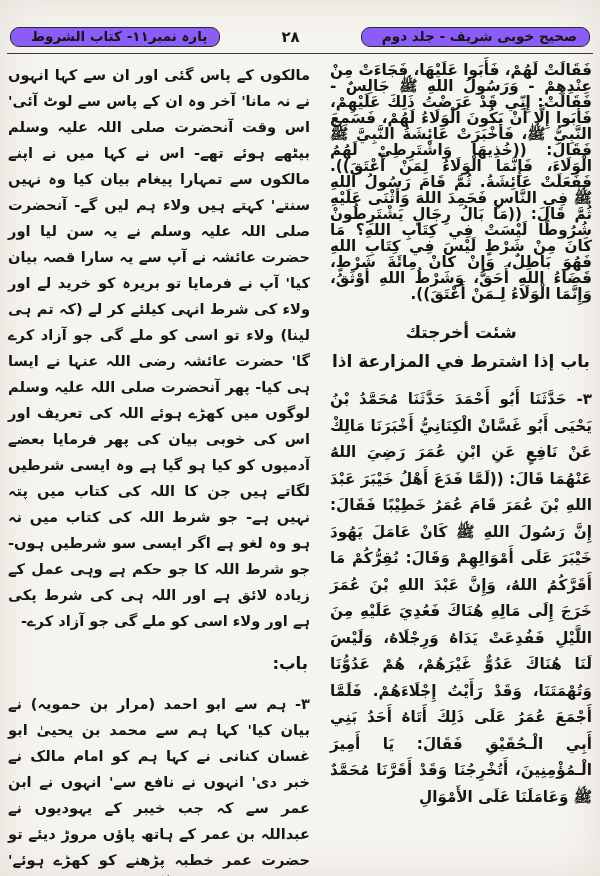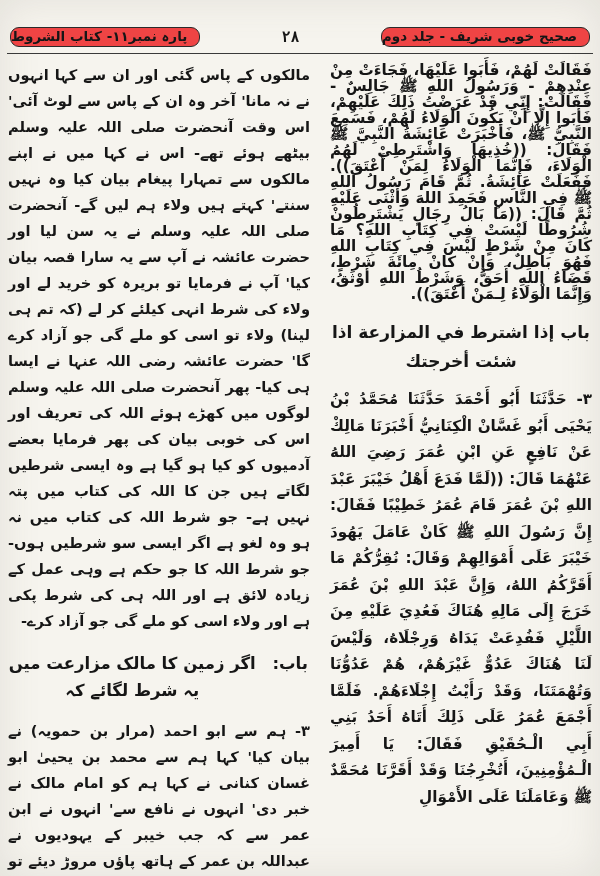--- a/index.html
+++ b/index.html
@@ -27,11 +27,11 @@
     direction:rtl;
     border:1.6px solid #2a2a2a;
     border-radius:9px;
-    padding:0px 12px 2px 0;
+    padding:0px 12px 2px 20px;
     font-size:13.5px;
     font-weight:bold;
     white-space:nowrap;
-    background:#ef4444;
+    background:#8b5cf6;
   }
   .page-number {
     font-size:15px;

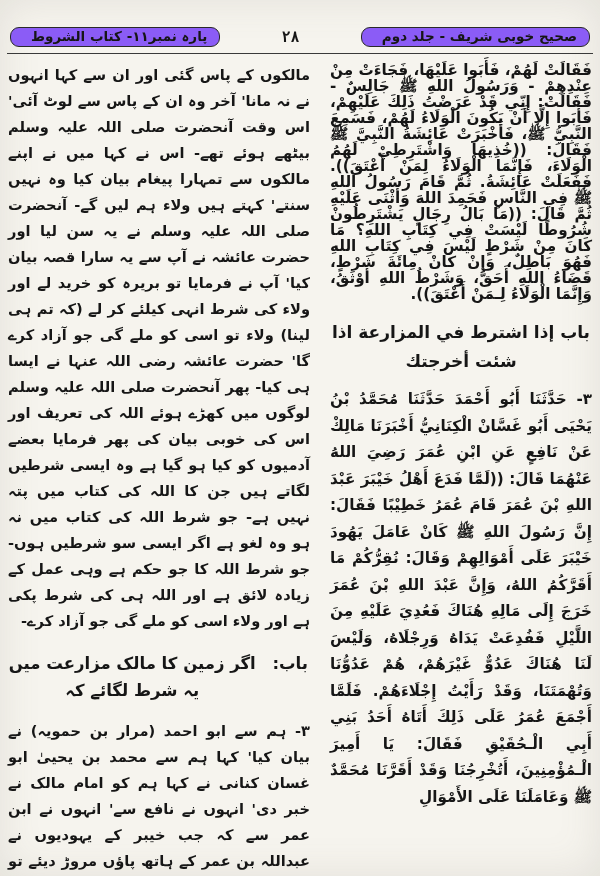--- a/index.html
+++ b/index.html
@@ -37,7 +37,6 @@
     font-size:15px;
     font-weight:bold;
     letter-spacing:1px;
-    font-family:Liberation Mono, monospace;
   }
   .header-rule {
     border-top:1.6px solid #3a3a3a;

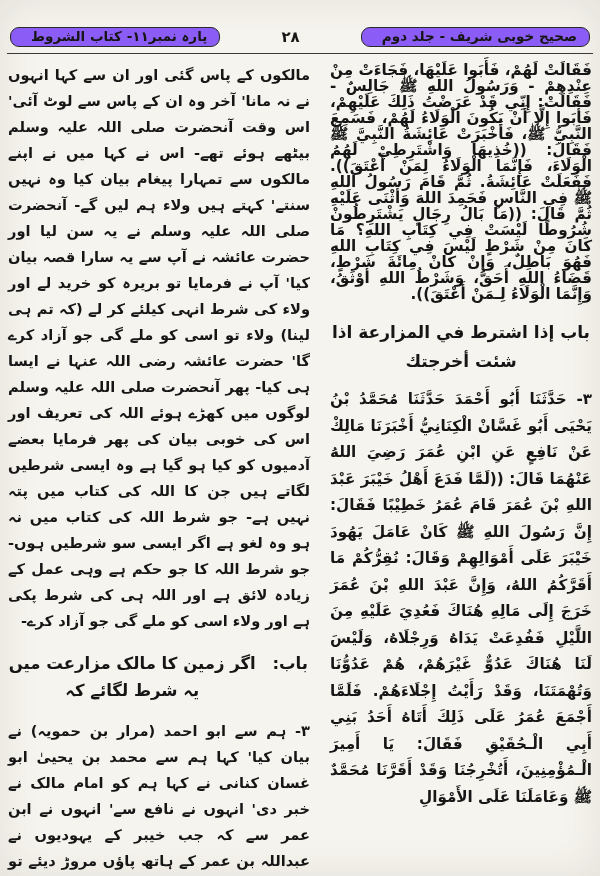--- a/index.html
+++ b/index.html
@@ -110,8 +110,8 @@
     <section class="col-arabic">
       <p class="para-1">فَقَالَتْ لَهُمْ، فَأَبَوا عَلَيْهَا، فَجَاءَتْ مِنْ عِنْدِهِمْ - وَرَسُولُ اللهِ ﷺ جَالِسٌ - فَقَالَتْ: إِنِّي قَدْ عَرَضْتُ ذَلِكَ عَلَيْهِمْ، فَأَبَوا إِلَّا أَنْ يَكُونَ الْوَلَاءُ لَهُمْ، فَسَمِعَ النَّبِيُّ ﷺ، فَأَخْبَرَتْ عَائِشَةُ النَّبِيَّ ﷺ فَقَالَ: ((خُذِيهَا وَاشْتَرِطِيْ لَهُمُ الْوَلَاءَ، فَإِنَّمَا الْوَلَاءُ لِمَنْ أَعْتَقَ)). فَفَعَلَتْ عَائِشَةُ. ثُمَّ قَامَ رَسُولُ اللهِ ﷺ فِي النَّاسِ فَحَمِدَ اللهَ وَأَثْنَى عَلَيْهِ ثُمَّ قَالَ: ((مَا بَالُ رِجَالٍ يَشْتَرِطُونْ شُرُوطًا لَيْسَتْ فِي كِتَابِ اللهِ؟ مَا كَانَ مِنْ شَرْطٍ لَيْسَ فِي كِتَابِ اللهِ فَهُوَ بَاطِلٌ، وَإِنْ كَانْ مِائَةَ شَرْطٍ، قَضَاءُ اللهِ أَحَقُّ، وَشَرْطُ اللهِ أَوْثَقُ، وَإِنَّمَا الْوَلَاءُ لِـمَنْ أَعْتَقَ)).</p>
       <div class="chapter-heading">
+        <div>شئت أخرجتك</div>
         <div>باب إذا اشترط في المزارعة اذا</div>
-        <div>شئت أخرجتك</div>
       </div>
       <p class="para-2">٣- حَدَّثَنَا أَبُو أَحْمَدَ حَدَّثَنَا مُحَمَّدُ بْنُ يَحْيَى أَبُو غَسَّانْ الْكِنَانِيُّ أَخْبَرَنَا مَالِكْ عَنْ نَافِعٍ عَنِ ابْنِ عُمَرَ رَضِيَ اللهُ عَنْهُمَا قَالَ: ((لَمَّا فَدَعَ أَهْلُ خَيْبَرَ عَبْدَ اللهِ بْنَ عُمَرَ قَامَ عُمَرُ خَطِيْبًا فَقَالَ: إِنَّ رَسُولَ اللهِ ﷺ كَانْ عَامَلَ يَهُودَ خَيْبَرَ عَلَى أَمْوَالِهِمْ وَقَالَ: نُقِرُّكُمْ مَا أَقَرَّكُمُ اللهُ، وَإِنَّ عَبْدَ اللهِ بْنَ عُمَرَ خَرَجَ إِلَى مَالِهِ هُنَاكَ فَعُدِيَ عَلَيْهِ مِنَ اللَّيْلِ فَفُدِعَتْ يَدَاهُ وَرِجْلَاهُ، وَلَيْسَ لَنَا هُنَاكَ عَدُوٌّ غَيْرَهُمْ، هُمْ عَدُوُّنَا وَتُهْمَتَنَا، وَقَدْ رَأَيْتُ إِجْلَاءَهُمْ. فَلَمَّا أَجْمَعَ عُمَرُ عَلَى ذَلِكَ أَتَاهُ أَحَدُ بَنِي أَبِي الْـحُقَيْقِ فَقَالَ: يَا أَمِيرَ الْـمُؤْمِنِينَ، أَتُخْرِجُنَا وَقَدْ أَقَرَّنَا مُحَمَّدٌ ﷺ وَعَامَلَنَا عَلَى الأَمْوَالِ</p>
     </section>

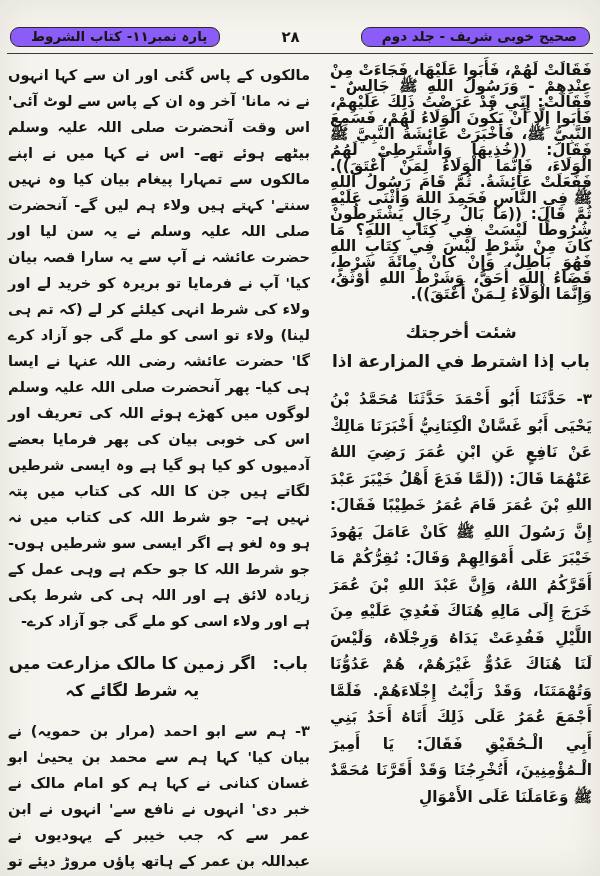--- a/index.html
+++ b/index.html
@@ -121,7 +121,6 @@
       <div class="chapter-heading">
         <div class="urdu-heading-line1">
           <span class="bab-label">باب:</span>
-          <span class="bab-text">اگر زمین کا مالک مزارعت میں یہ شرط لگائے کہ</span>
         </div>
       </div>
       <p class="para-2">۳- ہم سے ابو احمد (مرار بن حمویہ) نے بیان کیا' کہا ہم سے محمد بن یحییٰ ابو غسان کنانی نے کہا ہم کو امام مالک نے خبر دی' انہوں نے نافع سے' انہوں نے ابن عمر سے کہ جب خیبر کے یہودیوں نے عبداللہ بن عمر کے ہاتھ پاؤں مروڑ دیئے تو حضرت عمر خطبہ پڑھنے کو کھڑے ہوئے' کہنے لگے آنحضرت ﷺ نے خیبر کے یہودیوں سے بٹائی کا معاملہ کیا تھا اور فرمایا تھا جب تک پروردگار تم کو یہاں رکھے گا ہم بھی تم کو قائم رکھیں گے- اور عبداللہ بن عمر اپنا مال وہاں لینے گیا تو یہودیوں نے رات کو اس پر حملہ کیا- اس کے ہاتھ پاؤں مروڑ ڈالے' تم ہی سمجھو خیبر کے یہودیوں کے سوا ہمارا کون دشمن ہے؟ وہی ہمارے دشمن ہیں' ان ہی پر ہمارا گمان ہے- میں ان کا وہاں سے نکال دینا مناسب سمجھتا ہوں- حضرت عمر رضی اللہ عنہ نے یہ قصد کر لیا تو ابو حقیق یہودی کا ایک لڑکا ان کے پاس آیا- کہنے لگا' یا امیر المومنین! تم ہم کو نکالتے ہو اور محمد صلی اللہ علیہ وسلم نے تو ہم کو وہاں ٹھہرایا تھا اور ہم سے بٹائی کا معاملہ کیا تھا اور شرط کر لی تھی (کہ تم یہیں رہنا) حضرت عمر رضی اللہ</p>

